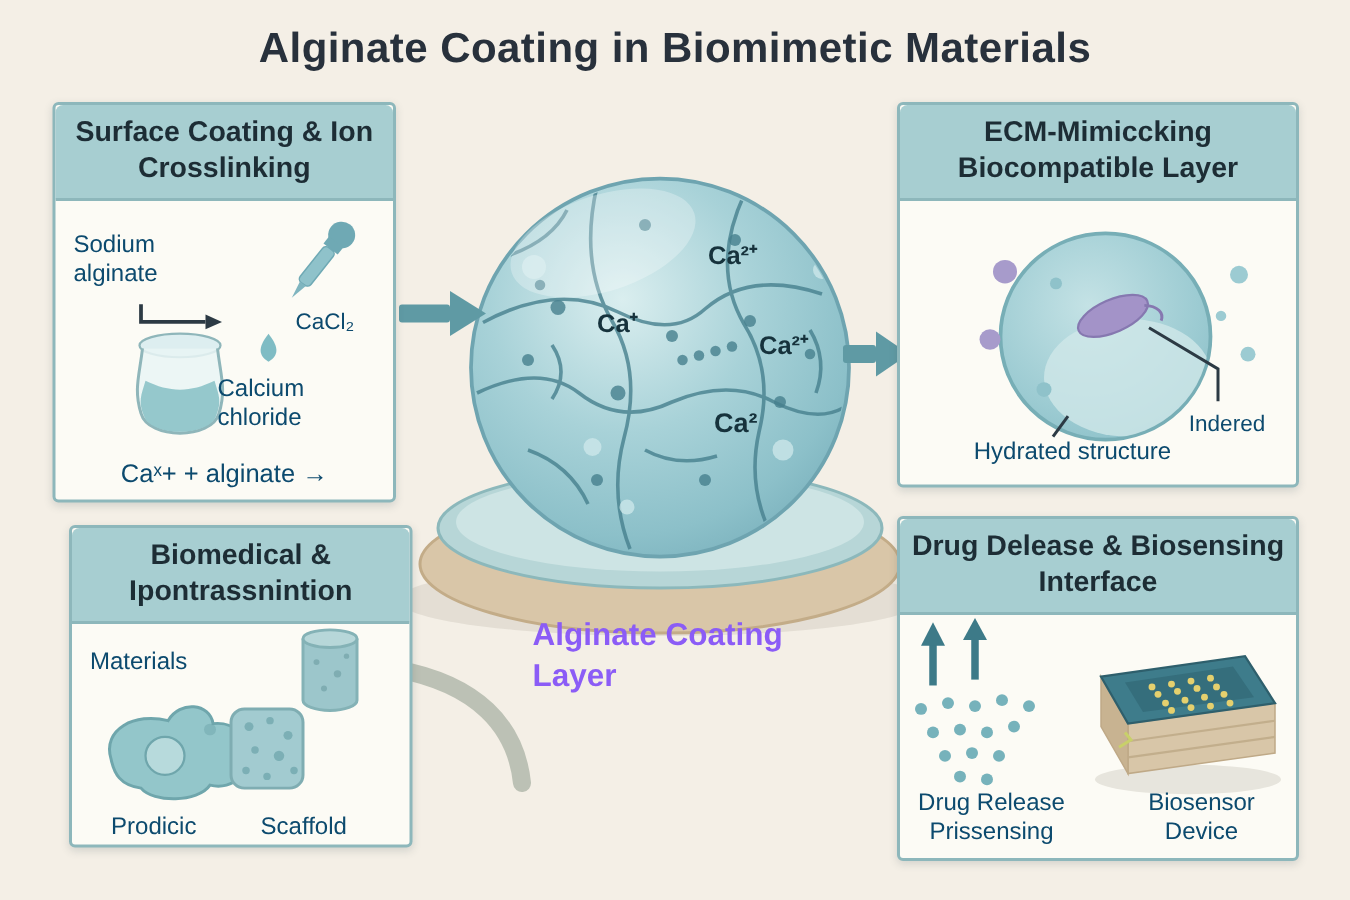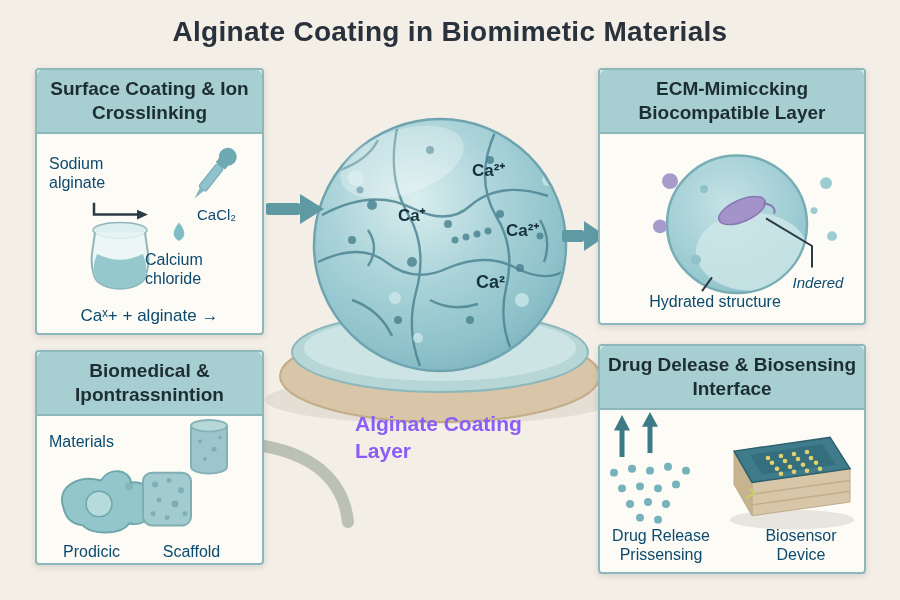--- a/index.html
+++ b/index.html
@@ -173,7 +173,7 @@
         <path d="M 166 86 L 212 114 L 212 136" fill="none" stroke="#2c3a44" stroke-width="2"></path>
         <path d="M 112 146 L 102 160" fill="none" stroke="#2c3a44" stroke-width="2"></path>
       </svg>
-      <div class="lbl center" style="left:178px; top:140px; width:80px; font-size:15px;font-style:italic;">Indered</div>
+      <div class="lbl center" style="left:178px; top:140px; width:80px; font-size:15px;">Indered</div>
       <div class="lbl center" style="left:40px; top:158px; width:150px;">Hydrated structure</div>
     </div>
   </section>

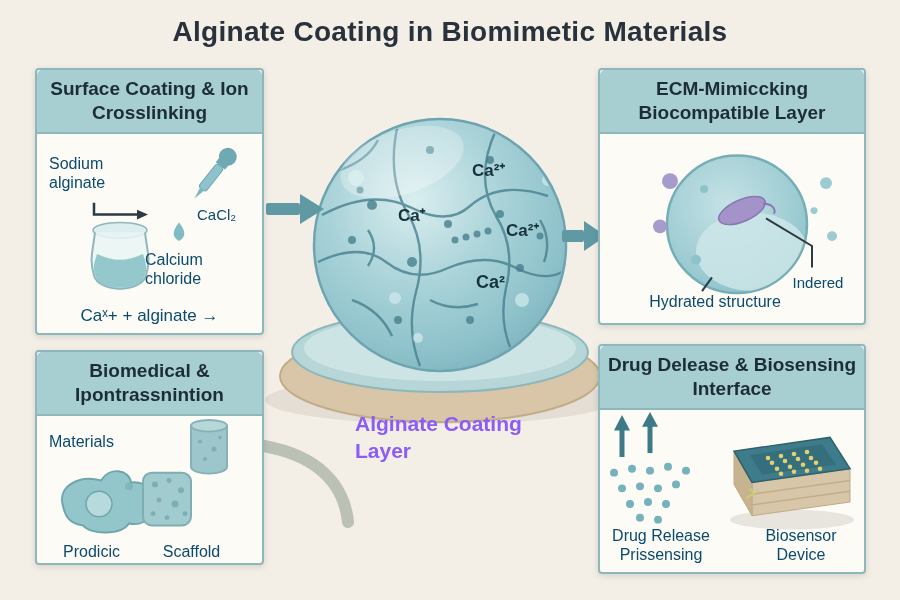--- a/index.html
+++ b/index.html
@@ -178,7 +178,7 @@
     </div>
   </section>
 
-  <section class="panel" style="left:35px; top:350px; width:229px; height:215px;">
+  <section class="panel" style="left:46px; top:350px; width:229px; height:215px;">
     <div class="panel-header">Biomedical &amp; Ipontrassnintion</div>
     <div class="panel-body">
       <svg viewBox="0 0 225 151" preserveAspectRatio="none">

